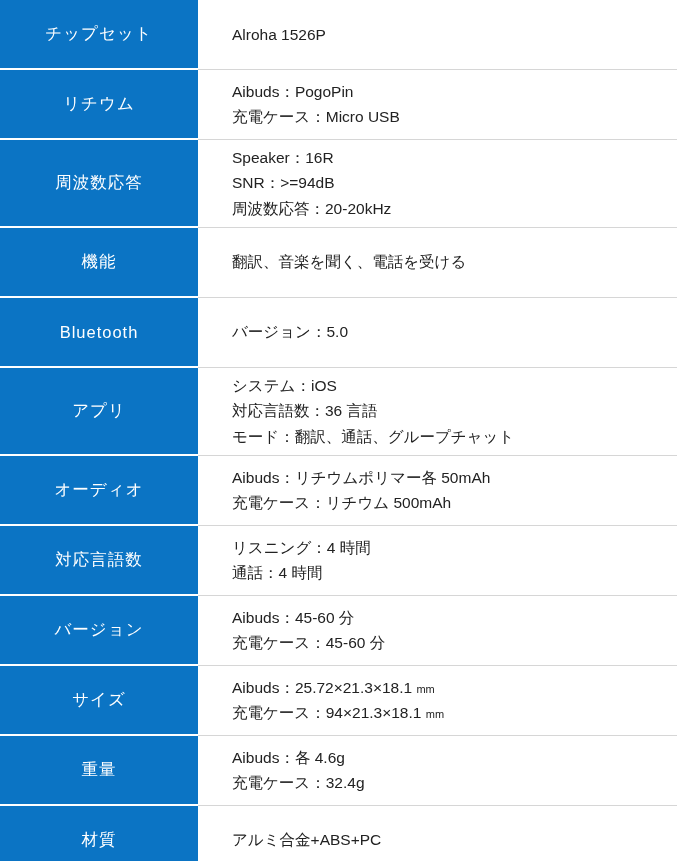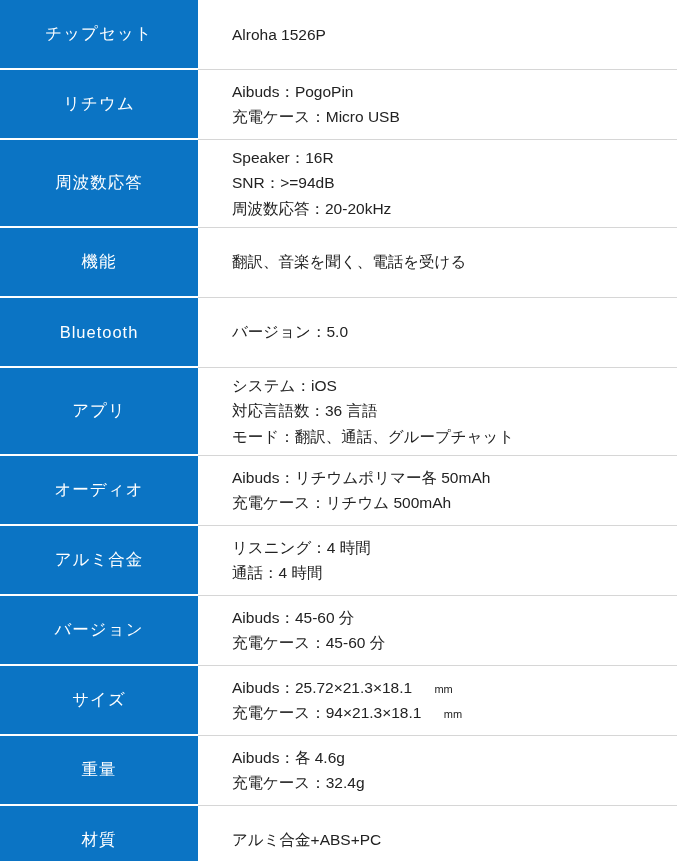--- a/index.html
+++ b/index.html
@@ -110,7 +110,7 @@
         </td>
       </tr>
       <tr class="row-h2">
-        <td class="label-cell">アルミ合金</td>
+        <td class="label-cell">対応言語数</td>
         <td class="value-cell">
           <span class="line">リスニング：4 時間</span>
           <span class="line">通話：4 時間</span>

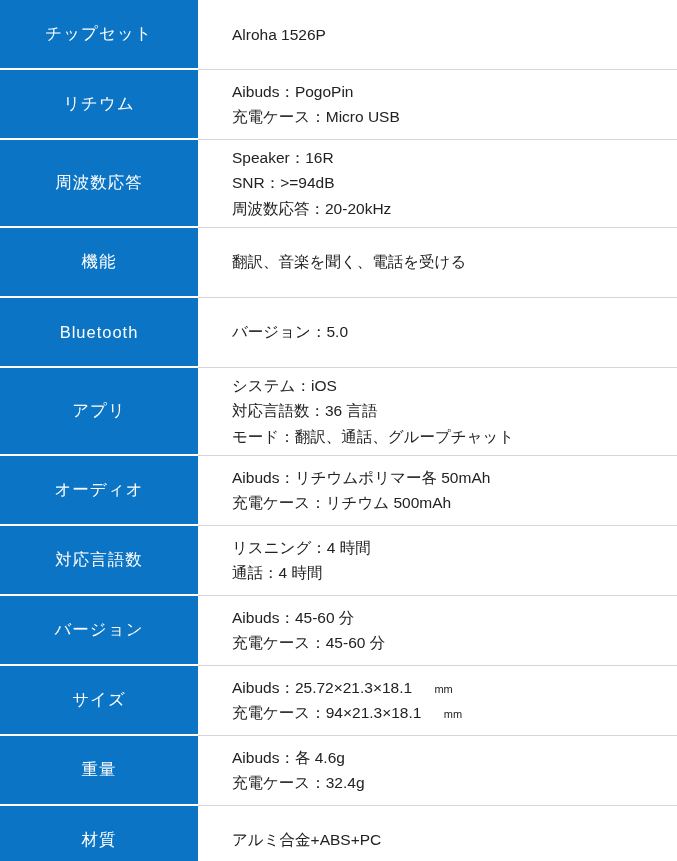--- a/index.html
+++ b/index.html
@@ -50,7 +50,6 @@
   .value-cell .unit {
     font-size: 11px;
     vertical-align: baseline;
-    margin-left: 18px;
   }
   .row-h1 .label-cell, .row-h1 .value-cell { height: 68px; }
   .row-h2 .label-cell, .row-h2 .value-cell { height: 68px; }

